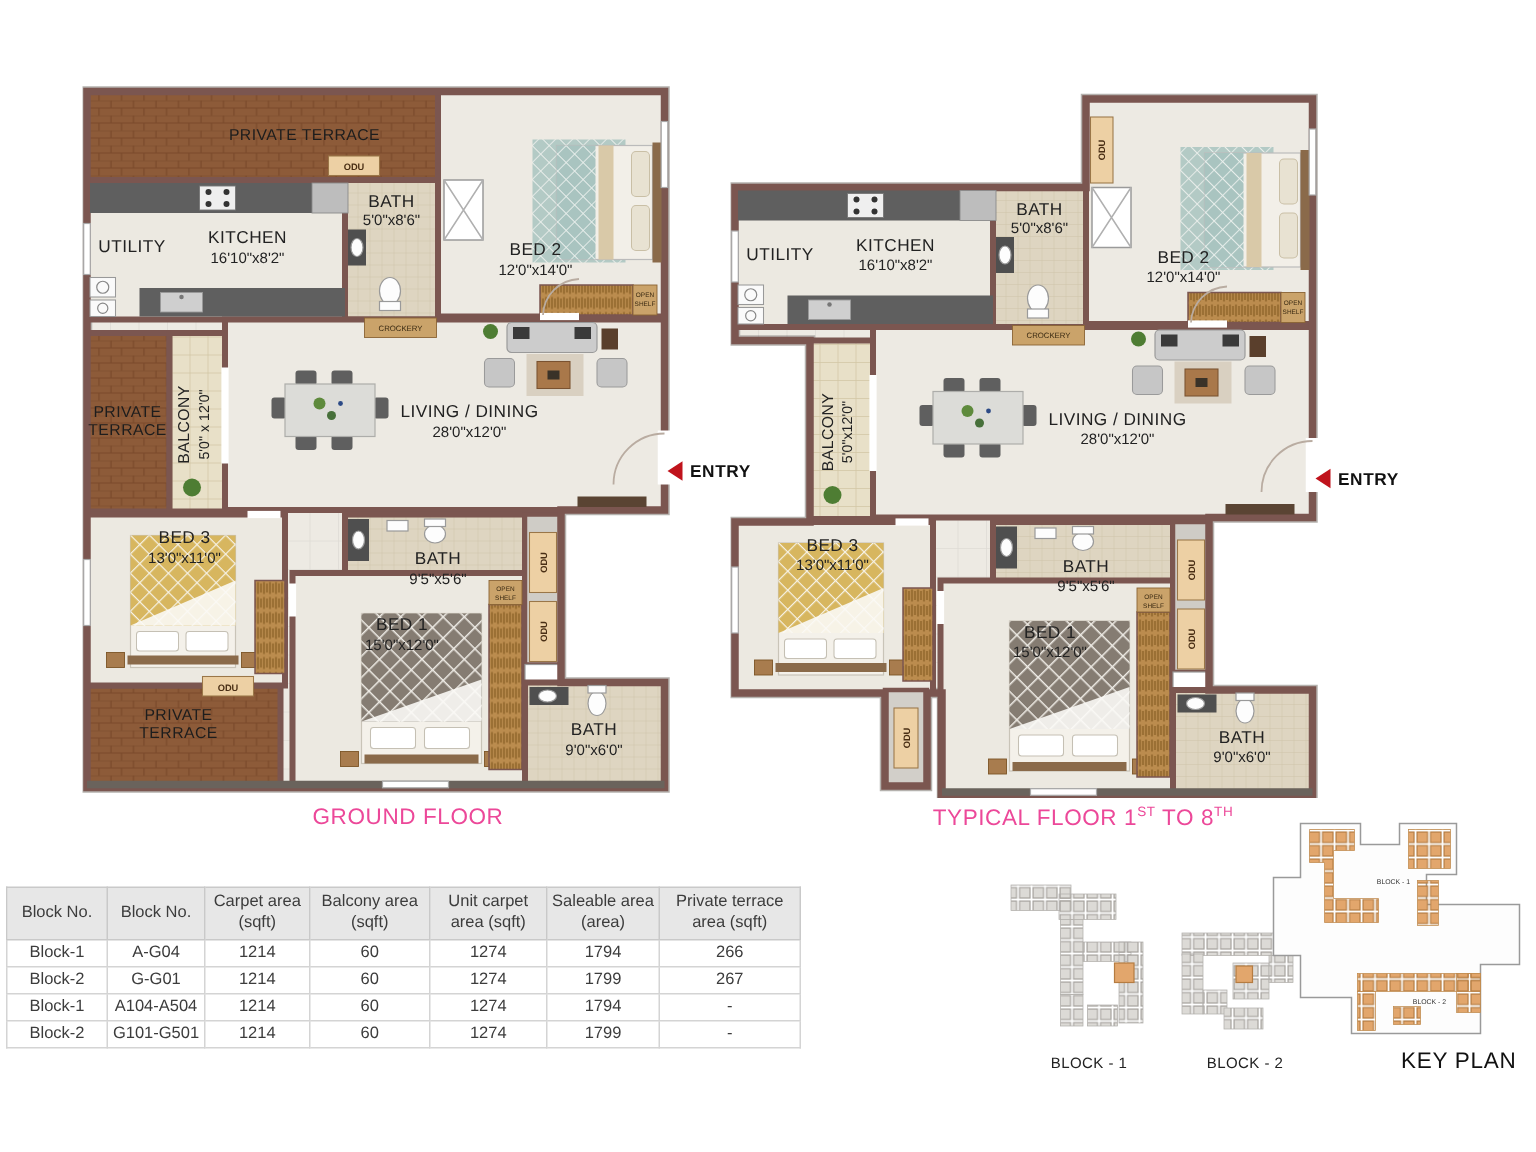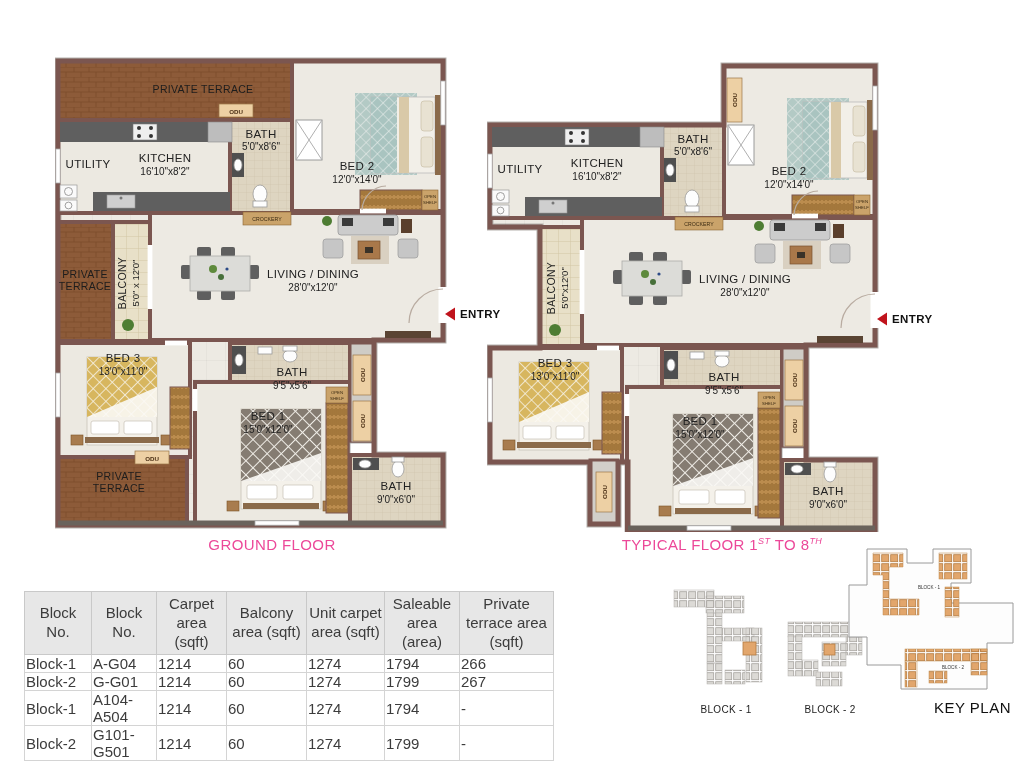--- a/index.html
+++ b/index.html
@@ -28,7 +28,7 @@
   .uo{fill:url(#pat-uo);stroke:#c08a4e;stroke-width:.5;}
   
   .plan-title{position:absolute;font-size:15px;color:#ec4899;text-align:center;letter-spacing:.4px;}
-  .plan-title sup{font-size:9px;font-style:italic;}
+  .plan-title sup{font-size:9px;}
   .kp-label{position:absolute;font-size:10px;color:#222;text-align:center;letter-spacing:.3px;}
   .kp-title{position:absolute;font-size:15px;color:#111;text-align:center;letter-spacing:.5px;}
   

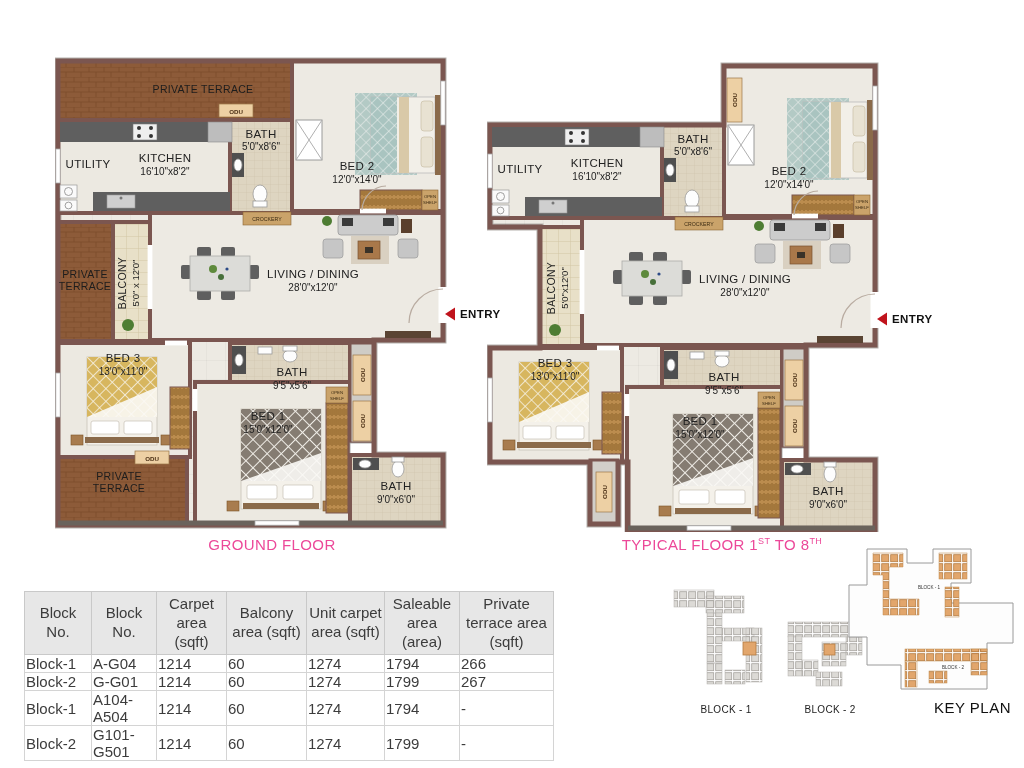--- a/index.html
+++ b/index.html
@@ -32,7 +32,7 @@
   .kp-label{position:absolute;font-size:10px;color:#222;text-align:center;letter-spacing:.3px;}
   .kp-title{position:absolute;font-size:15px;color:#111;text-align:center;letter-spacing:.5px;}
   
-  .area-table{position:absolute;left:24px;top:591px;border-collapse:collapse;font-size:15px;color:#3c3c3c;table-layout:fixed;}
+  .area-table{position:absolute;left:4px;top:591px;border-collapse:collapse;font-size:11px;color:#3c3c3c;table-layout:fixed;}
   .area-table th{background:#e7e7e7;font-weight:400;padding:3px 1px;border:1px solid #c9c9c9;line-height:1.25;}
   .area-table td{border:1px solid #d4d4d4;text-align:left;height:17px;padding:0 1px;background:#fff;}
 </style>

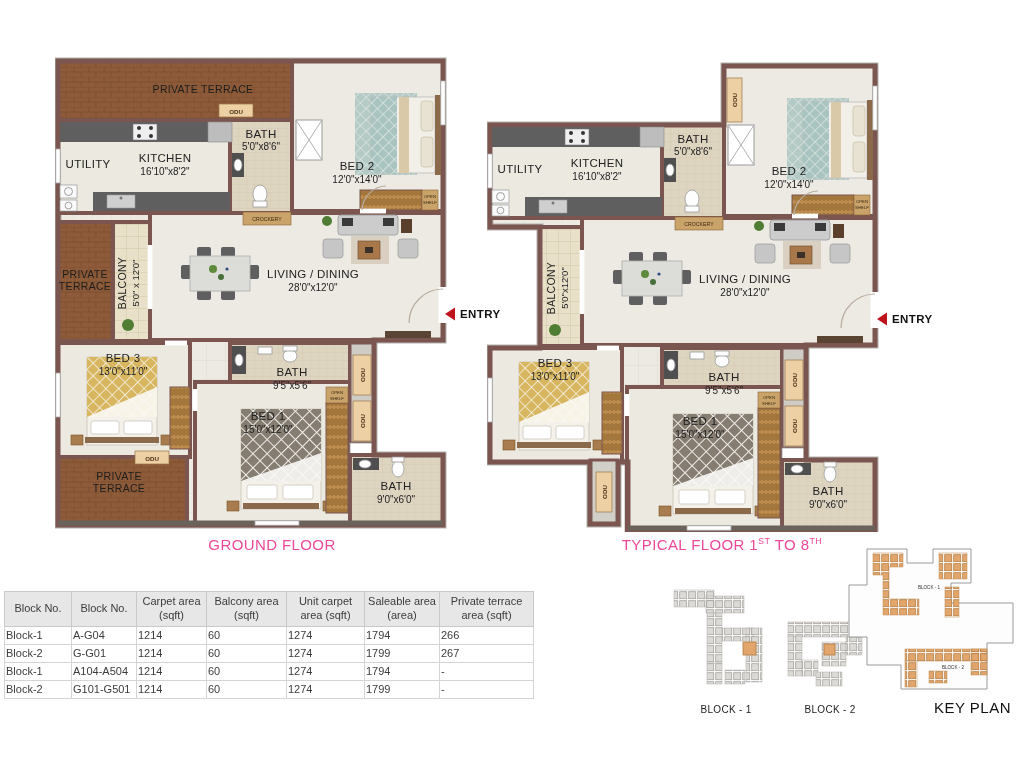--- a/index.html
+++ b/index.html
@@ -34,7 +34,7 @@
   
   .area-table{position:absolute;left:4px;top:591px;border-collapse:collapse;font-size:11px;color:#3c3c3c;table-layout:fixed;}
   .area-table th{background:#e7e7e7;font-weight:400;padding:3px 1px;border:1px solid #c9c9c9;line-height:1.25;}
-  .area-table td{border:1px solid #d4d4d4;text-align:left;height:17px;padding:0 1px;background:#fff;}
+  .area-table td{border:1px solid #d4d4d4;text-align:center;height:17px;padding:0 1px;background:#fff;}
 </style>
 </head>
 <body>

